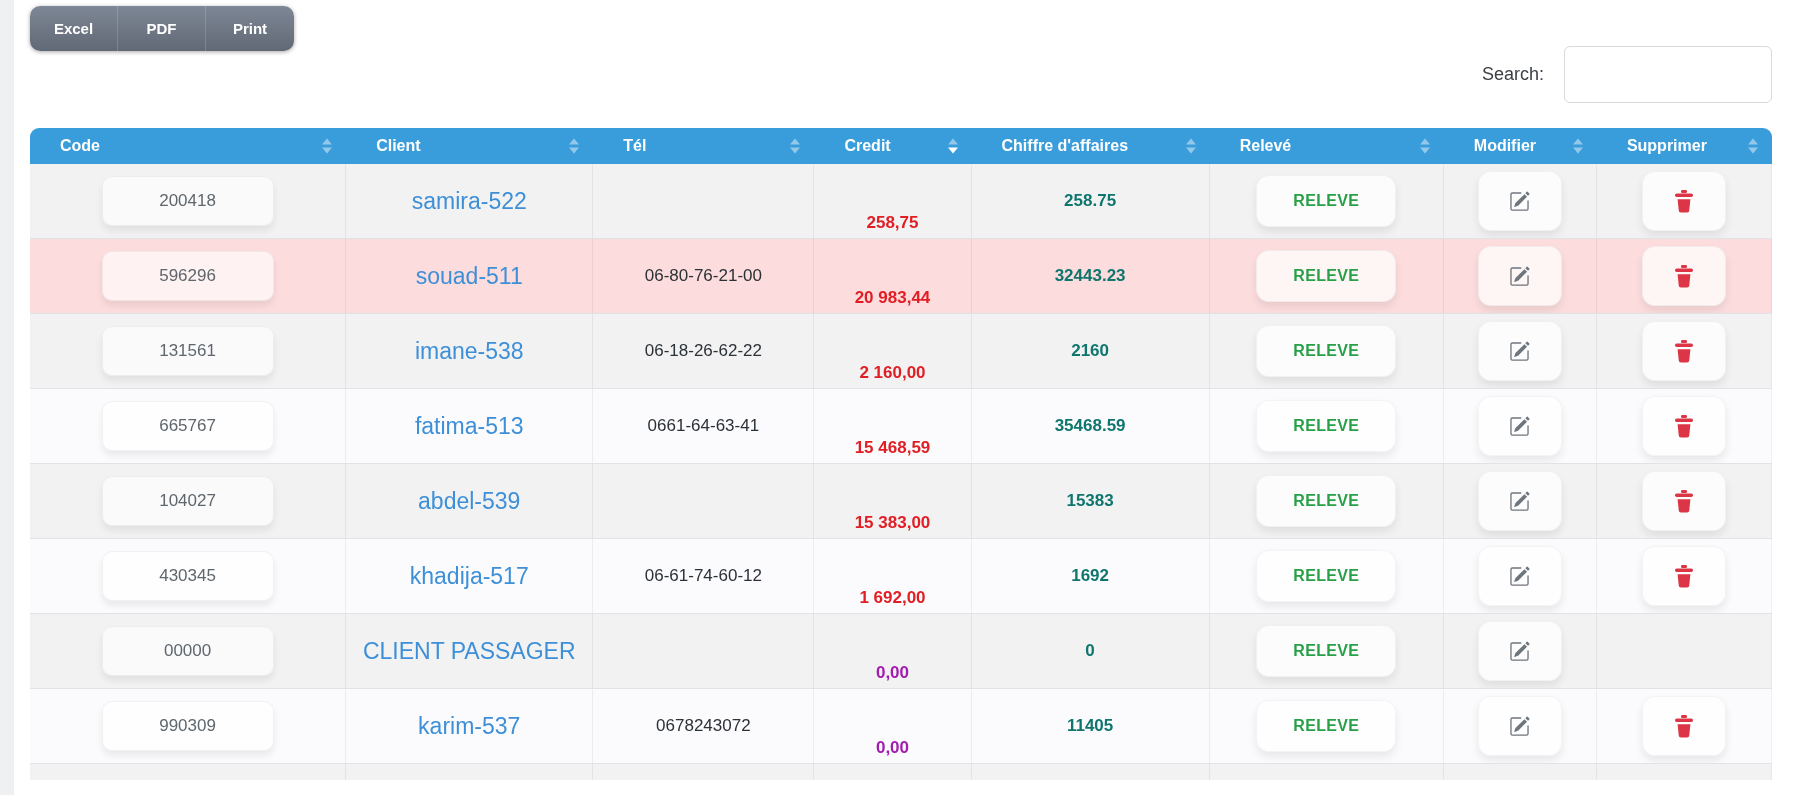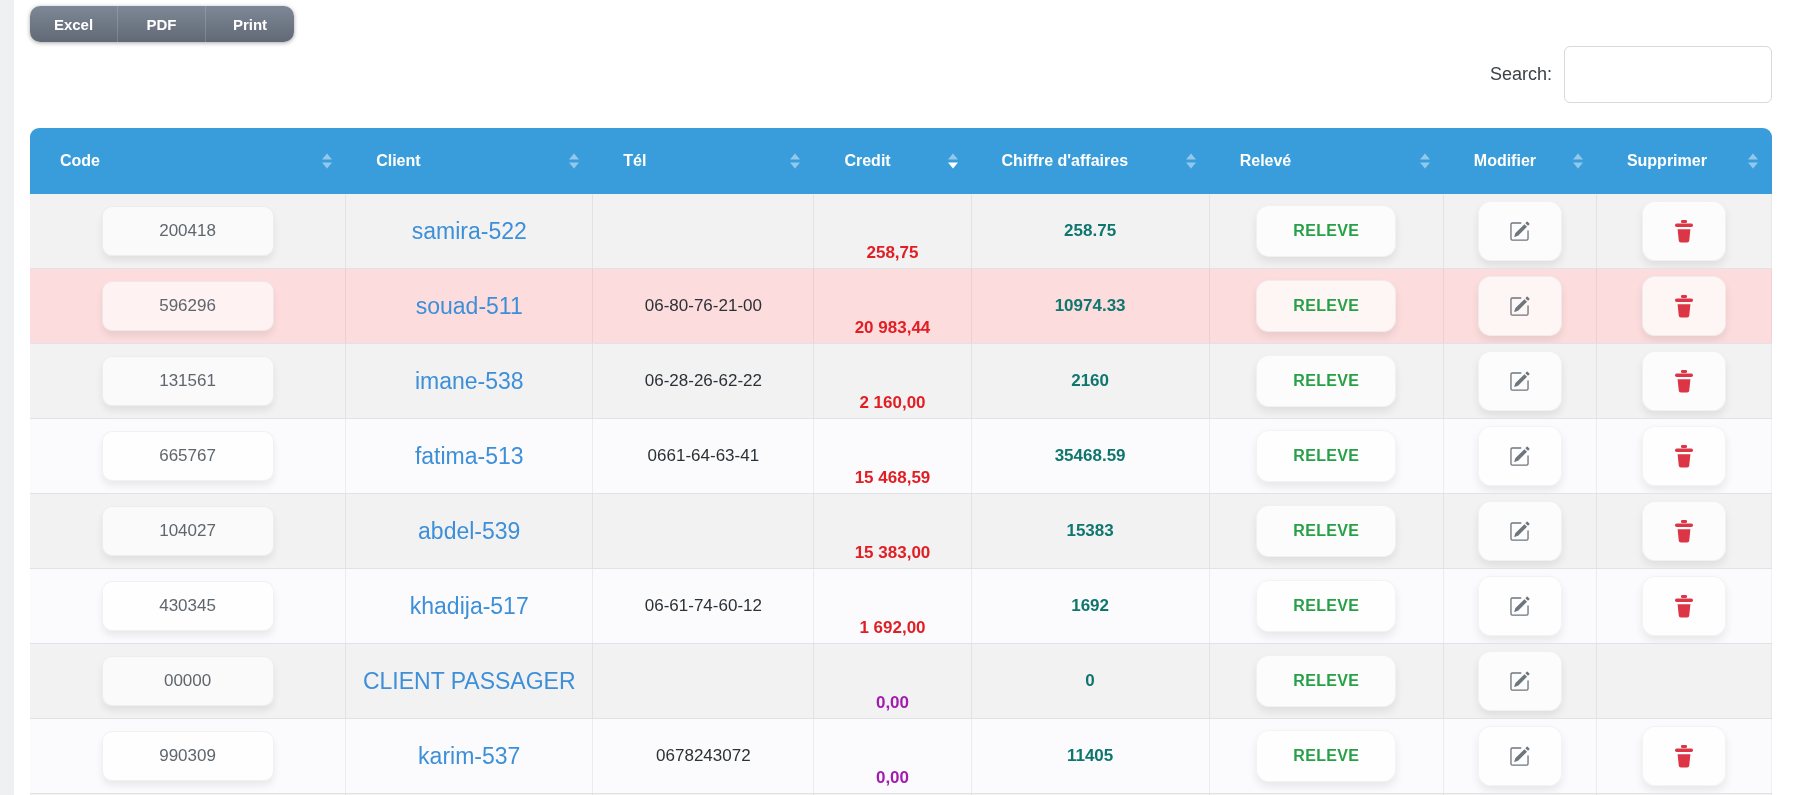--- a/index.html
+++ b/index.html
@@ -16,7 +16,7 @@
     border-radius:10px; overflow:hidden; box-shadow:0 1px 4px rgba(0,0,0,.35);
   }
   .dt-button {
-    width:88px; height:36px; border:none; cursor:pointer;
+    width:88px; height:45px; border:none; cursor:pointer;
     background:linear-gradient(#7e8795,#60touch6976); 
     background:linear-gradient(#7e8795,#616976);
     color:#fff; font-weight:bold; font-size:15px; font-family:inherit;

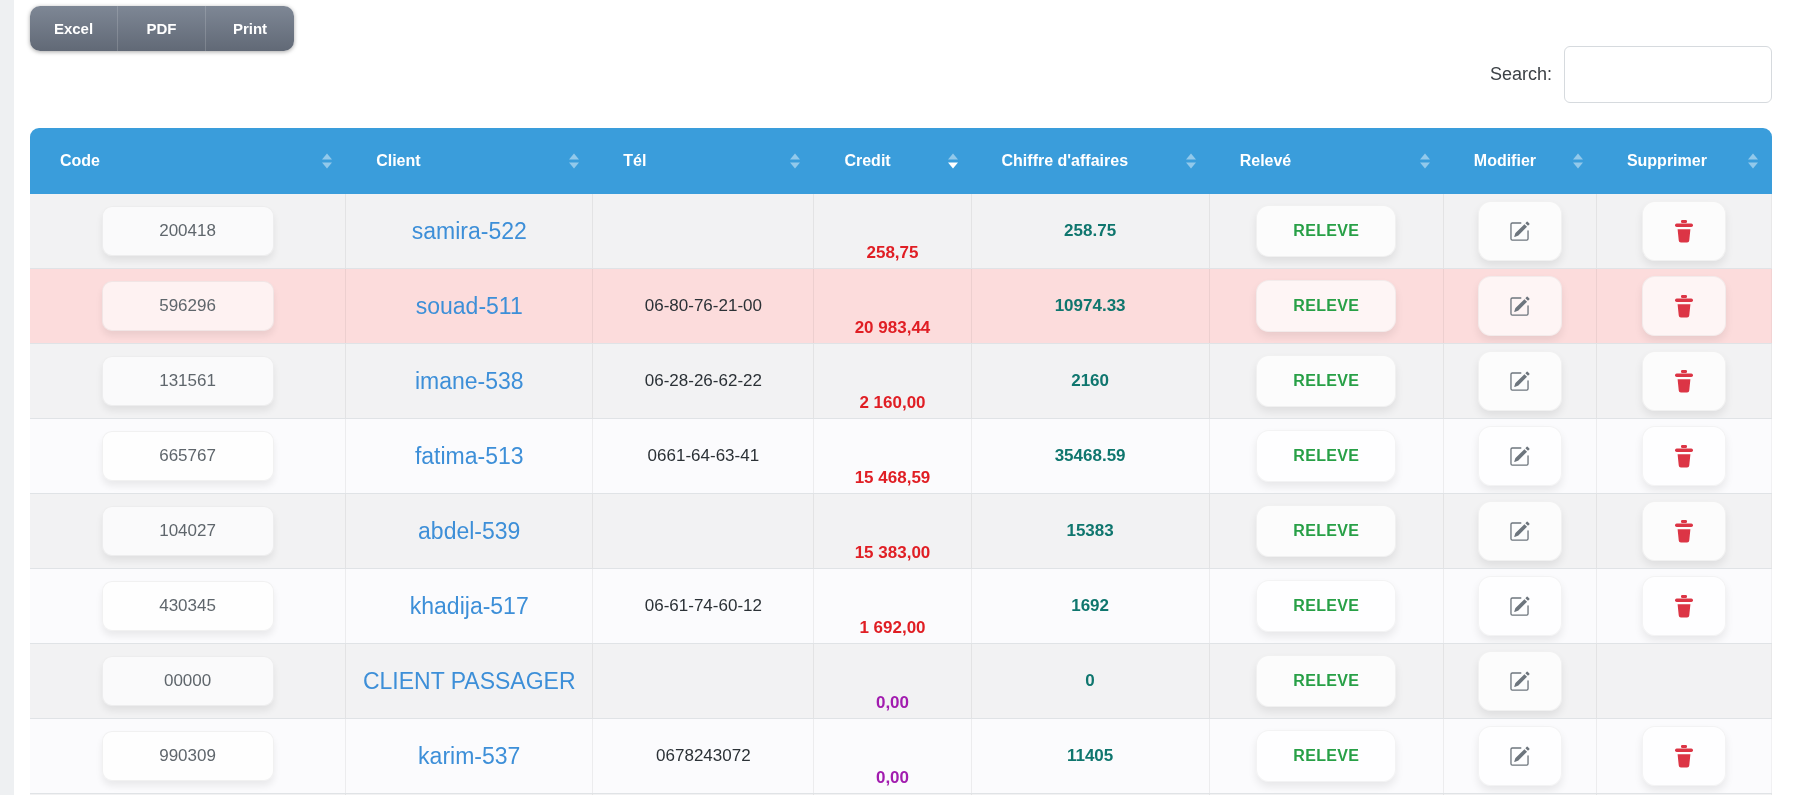--- a/index.html
+++ b/index.html
@@ -27,7 +27,7 @@
   
   .search-row {
     position:absolute; top:46px; right:23px;
-    display:flex; align-items:center; gap:12px;
+    display:flex; align-items:center; gap:20px;
   }
   .search-label { font-size:18px; color:#3c4146; }
   .search-input {

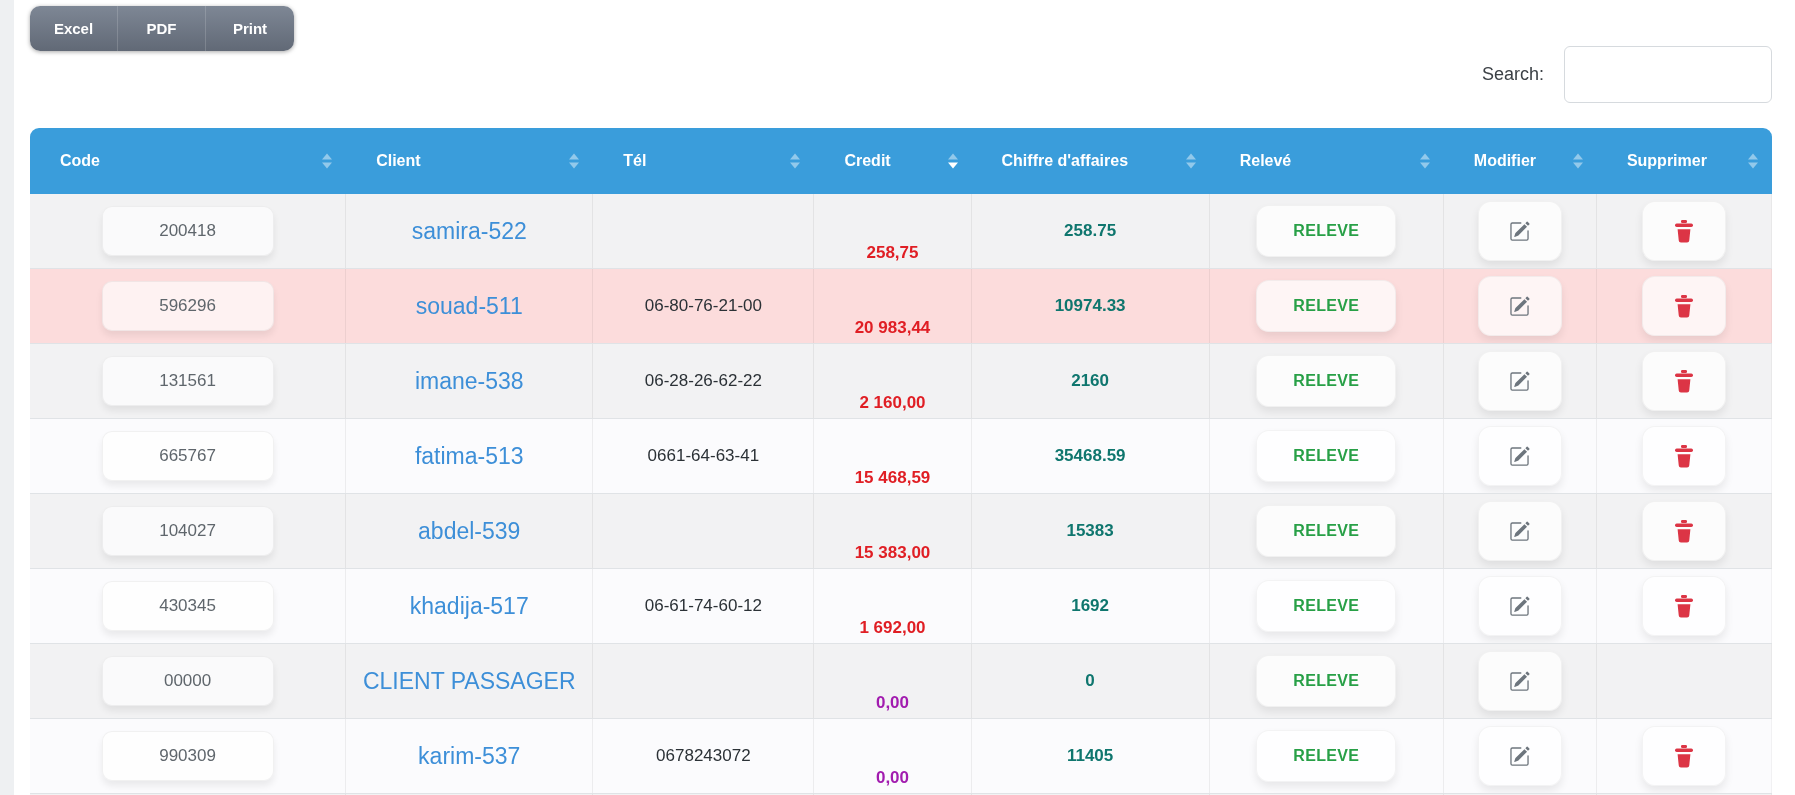--- a/index.html
+++ b/index.html
@@ -42,7 +42,7 @@
   }
   .thead {
     display:grid; grid-template-columns:var(--cols);
-    background:#3a9ddb; border-radius:9px 9px 0 0; height:66px;
+    background:#3a9ddb; border-radius:9px 9px 0 0; height:36px;
   }
   .th {
     position:relative; display:flex; align-items:center;

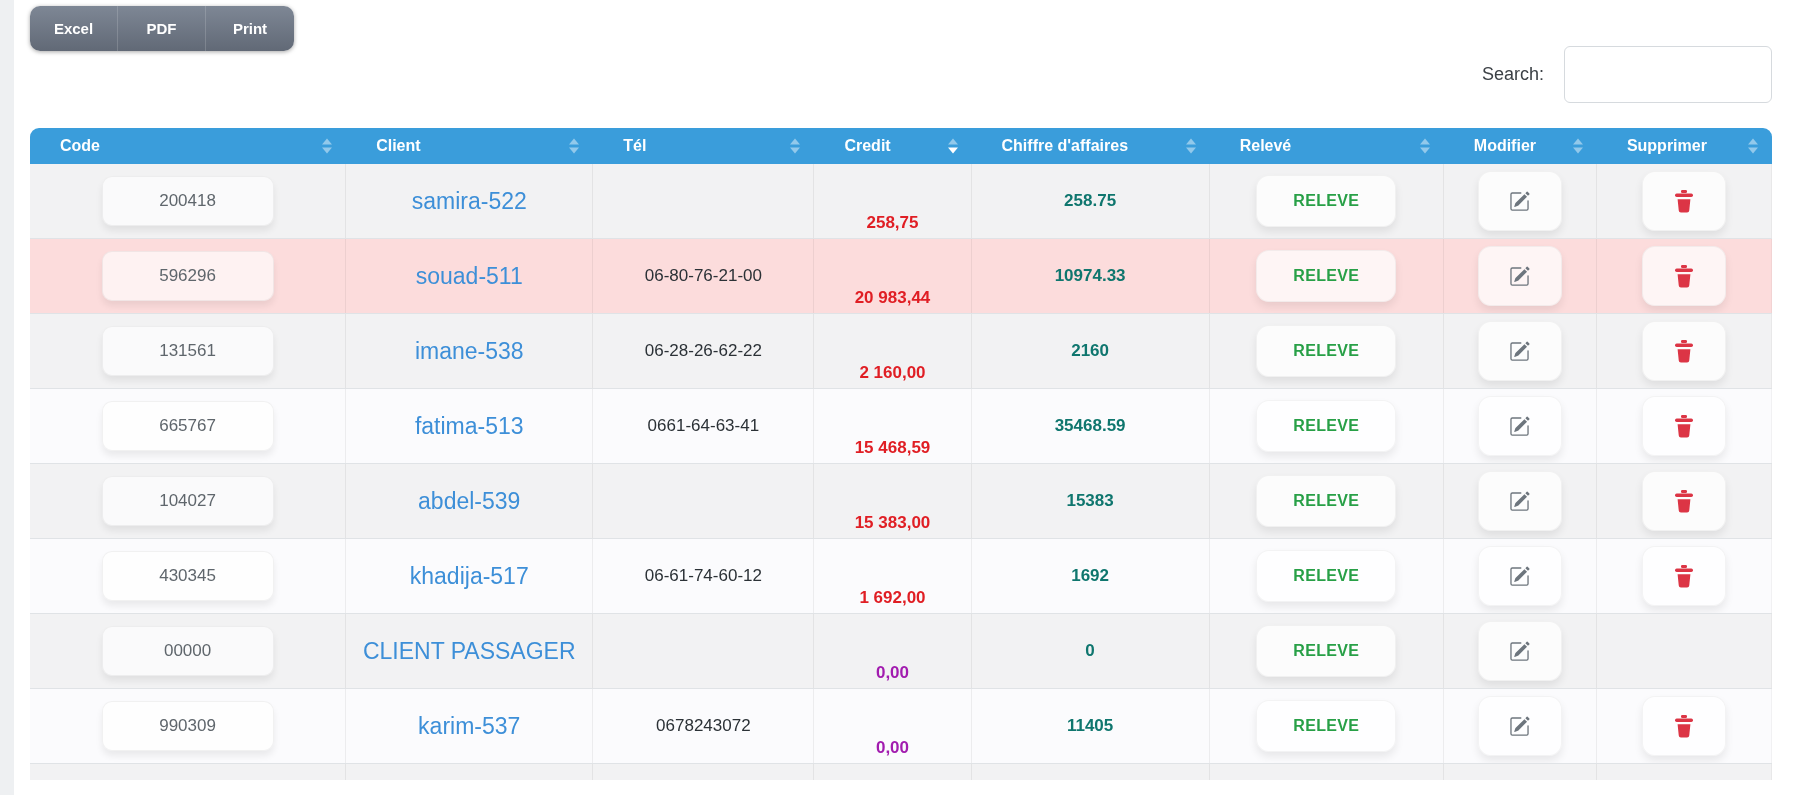--- a/index.html
+++ b/index.html
@@ -231,7 +231,7 @@
       <span class="credit red">20 983,44</span>
     </div>
     <div class="cell">
-      <span class="ca">10974.33</span>
+      <span class="ca">32443.23</span>
     </div>
     <div class="cell">
       <button class="releve-btn">RELEVE</button>

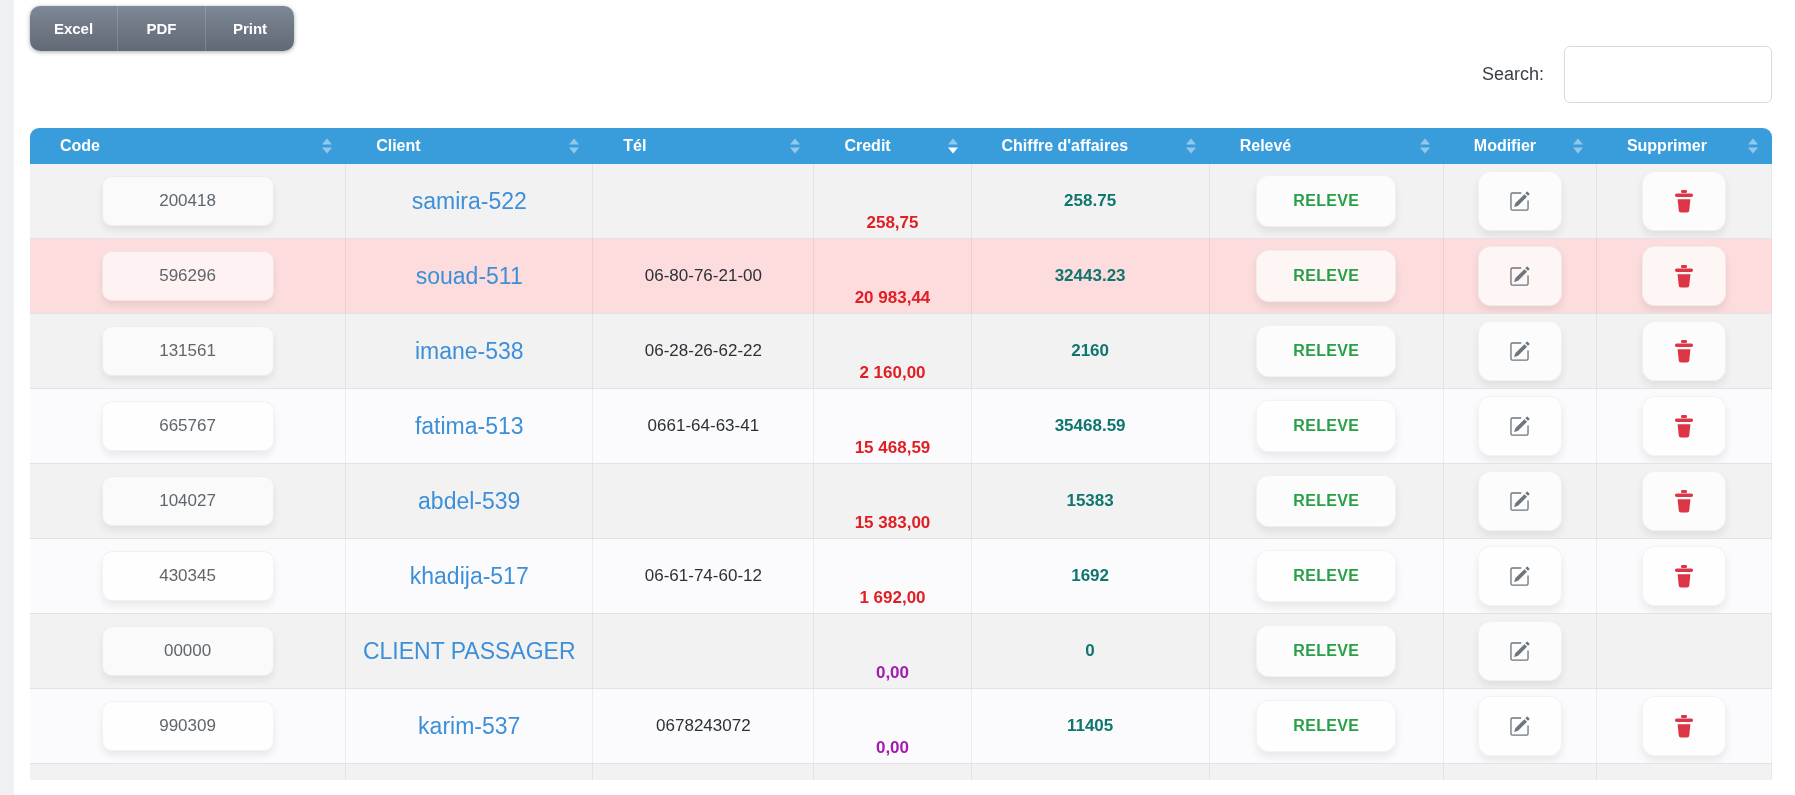--- a/index.html
+++ b/index.html
@@ -266,7 +266,7 @@
       <a class="client-link">imane-538</a>
     </div>
     <div class="cell">
-      <span class="tel-text">06-28-26-62-22</span>
+      <span class="tel-text">06-18-26-62-22</span>
     </div>
     <div class="cell">
       <span class="credit red">2 160,00</span>

